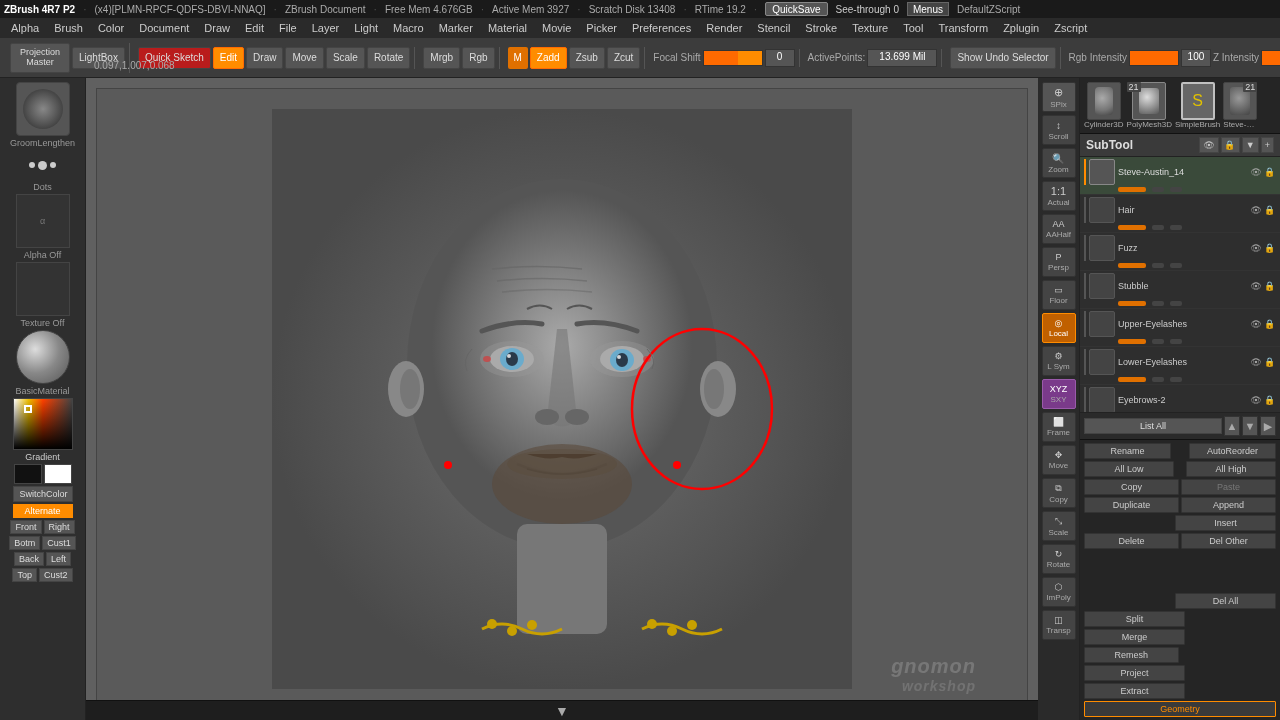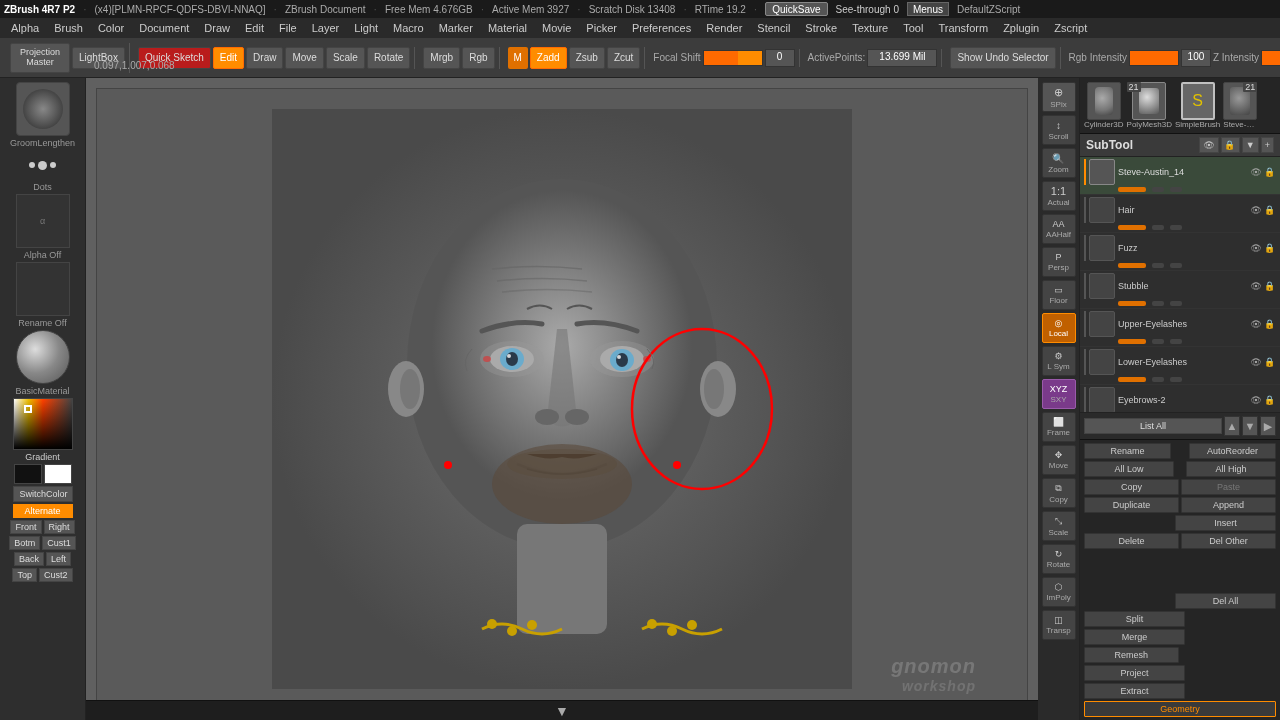--- a/index.html
+++ b/index.html
@@ -234,7 +234,7 @@
     <div class="panel-label">Alpha Off</div>
 
     <div class="texture-preview"></div>
-    <div class="panel-label">Rename Off</div>
+    <div class="panel-label">Texture Off</div>
 
     <div class="material-preview"></div>
     <div class="panel-label">BasicMaterial</div>

